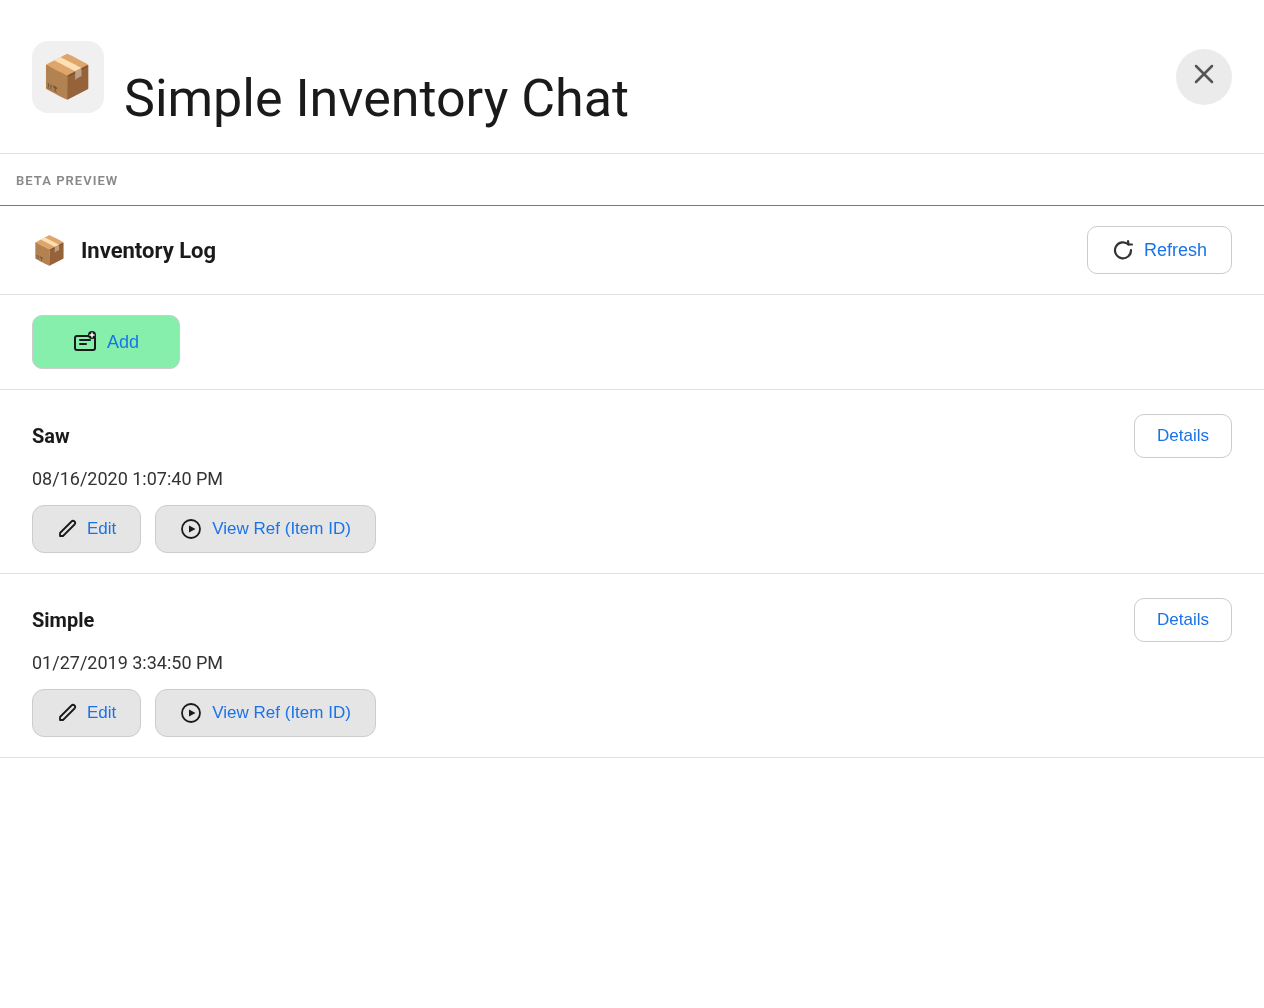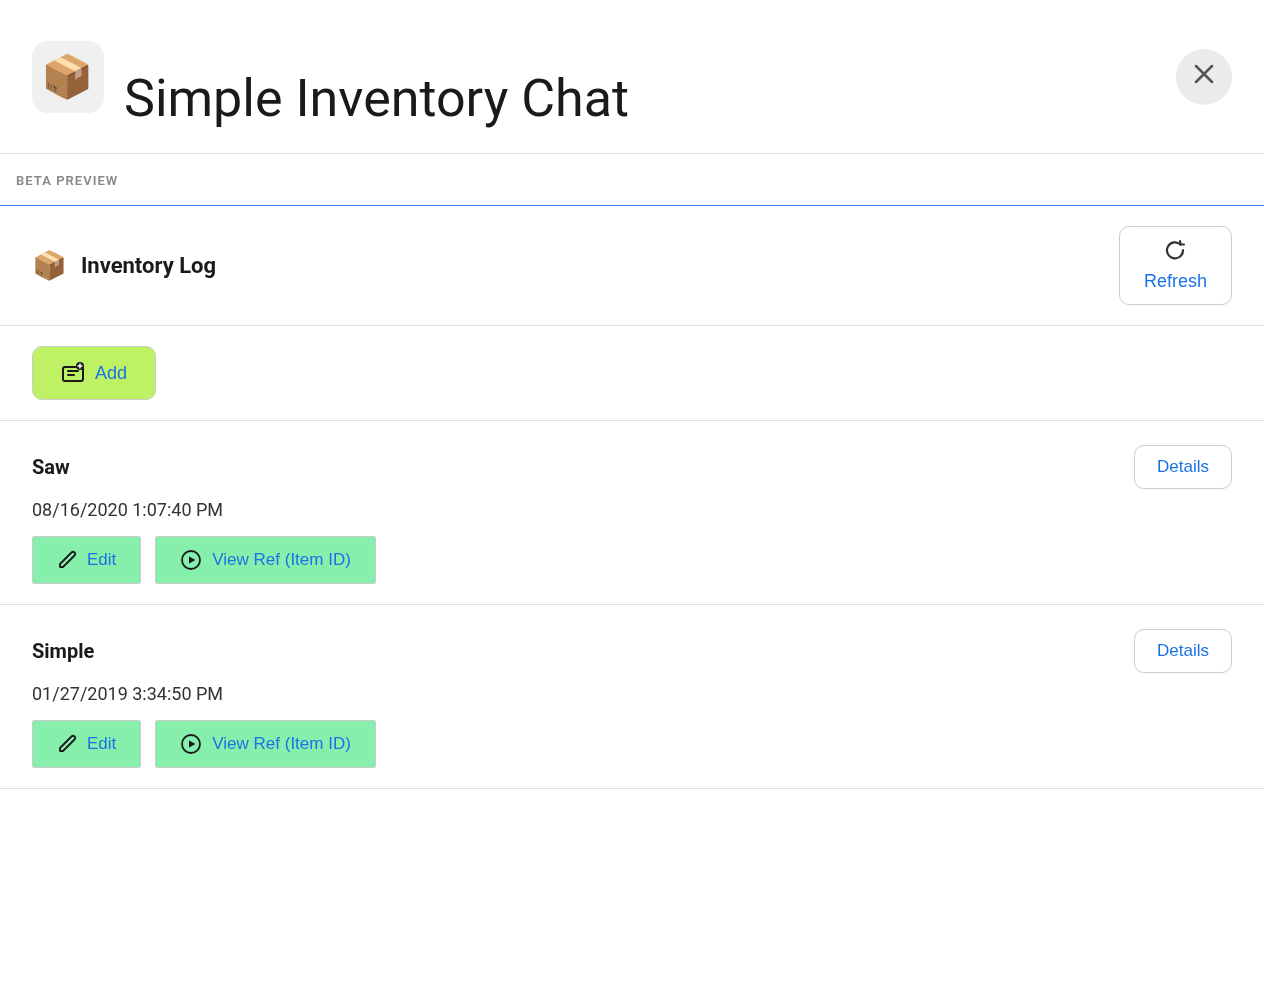--- a/index.html
+++ b/index.html
@@ -114,7 +114,6 @@
       font-size: 18px;
       color: #1a73e8;
       font-weight: 500;
-      flex-direction: column;
     }
 
     .refresh-icon {

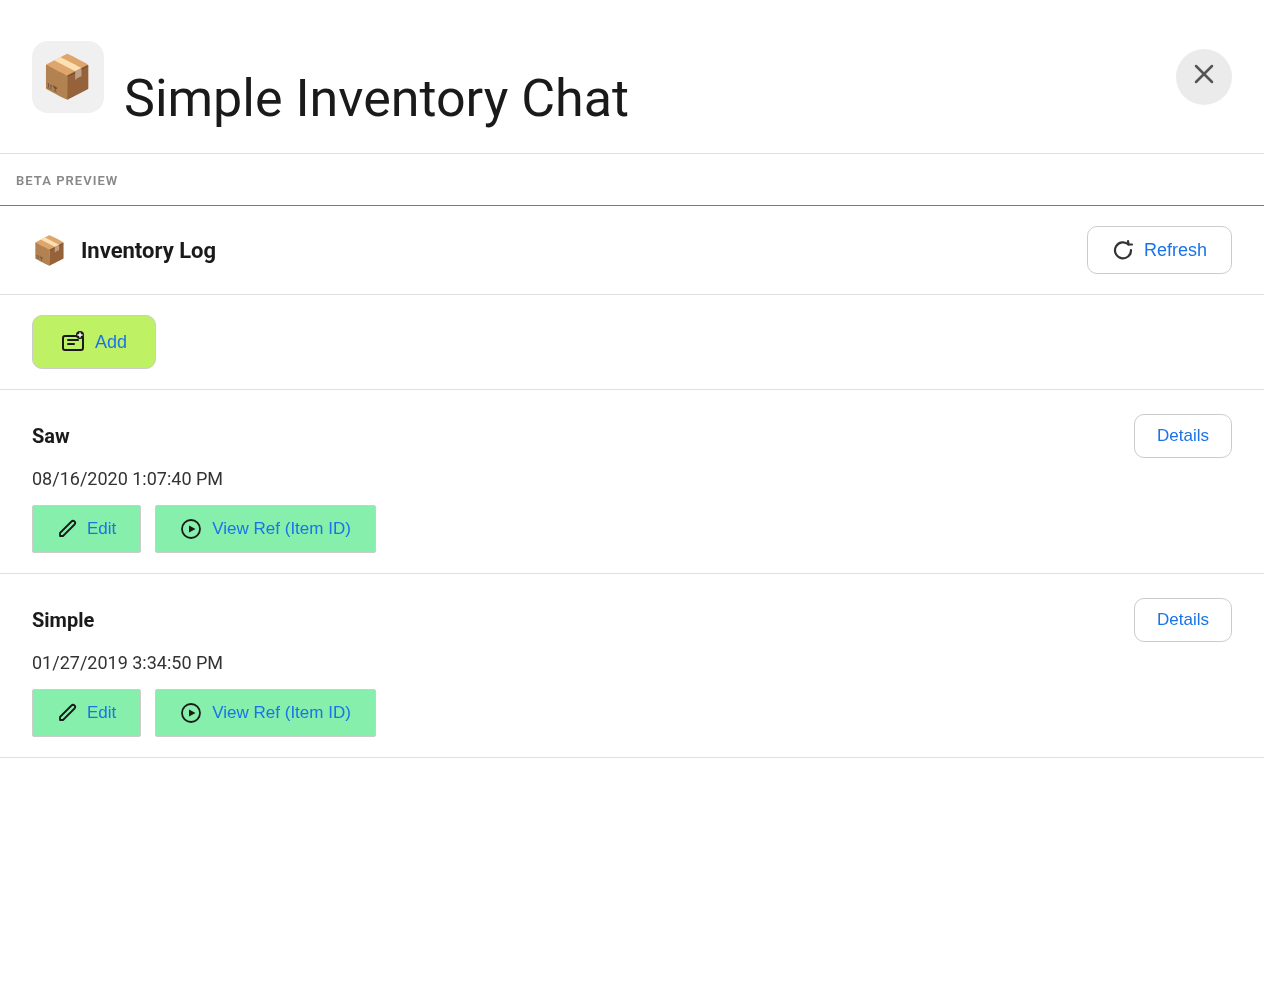--- a/index.html
+++ b/index.html
@@ -131,10 +131,10 @@
       display: flex;
       align-items: center;
       gap: 10px;
-      padding: 14px 28px;
+      padding: 14px 40px;
       border: 1.5px solid #ccc;
       border-radius: 10px;
-      background: #bef264;
+      background: #86efac;
       cursor: pointer;
       font-size: 18px;
       color: #1a73e8;

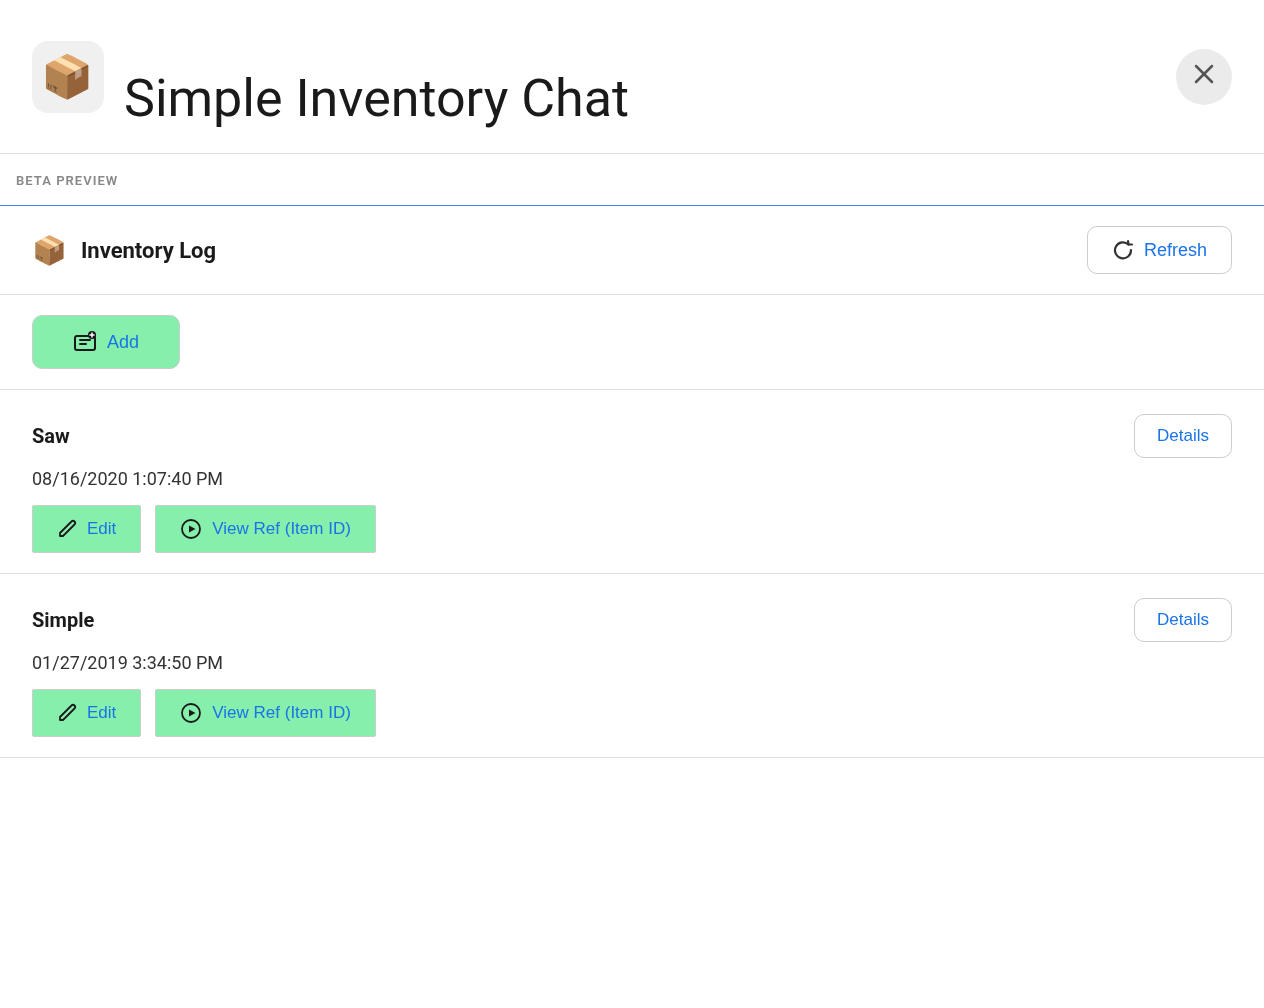--- a/index.html
+++ b/index.html
@@ -193,8 +193,8 @@
       gap: 10px;
       padding: 12px 24px;
       border: 1.5px solid #ccc;
-      border-radius: 2px;
-      background: #86efac;
+      border-radius: 12px;
+      background: #e5e5e5;
       cursor: pointer;
       font-size: 17px;
       color: #1a73e8;

